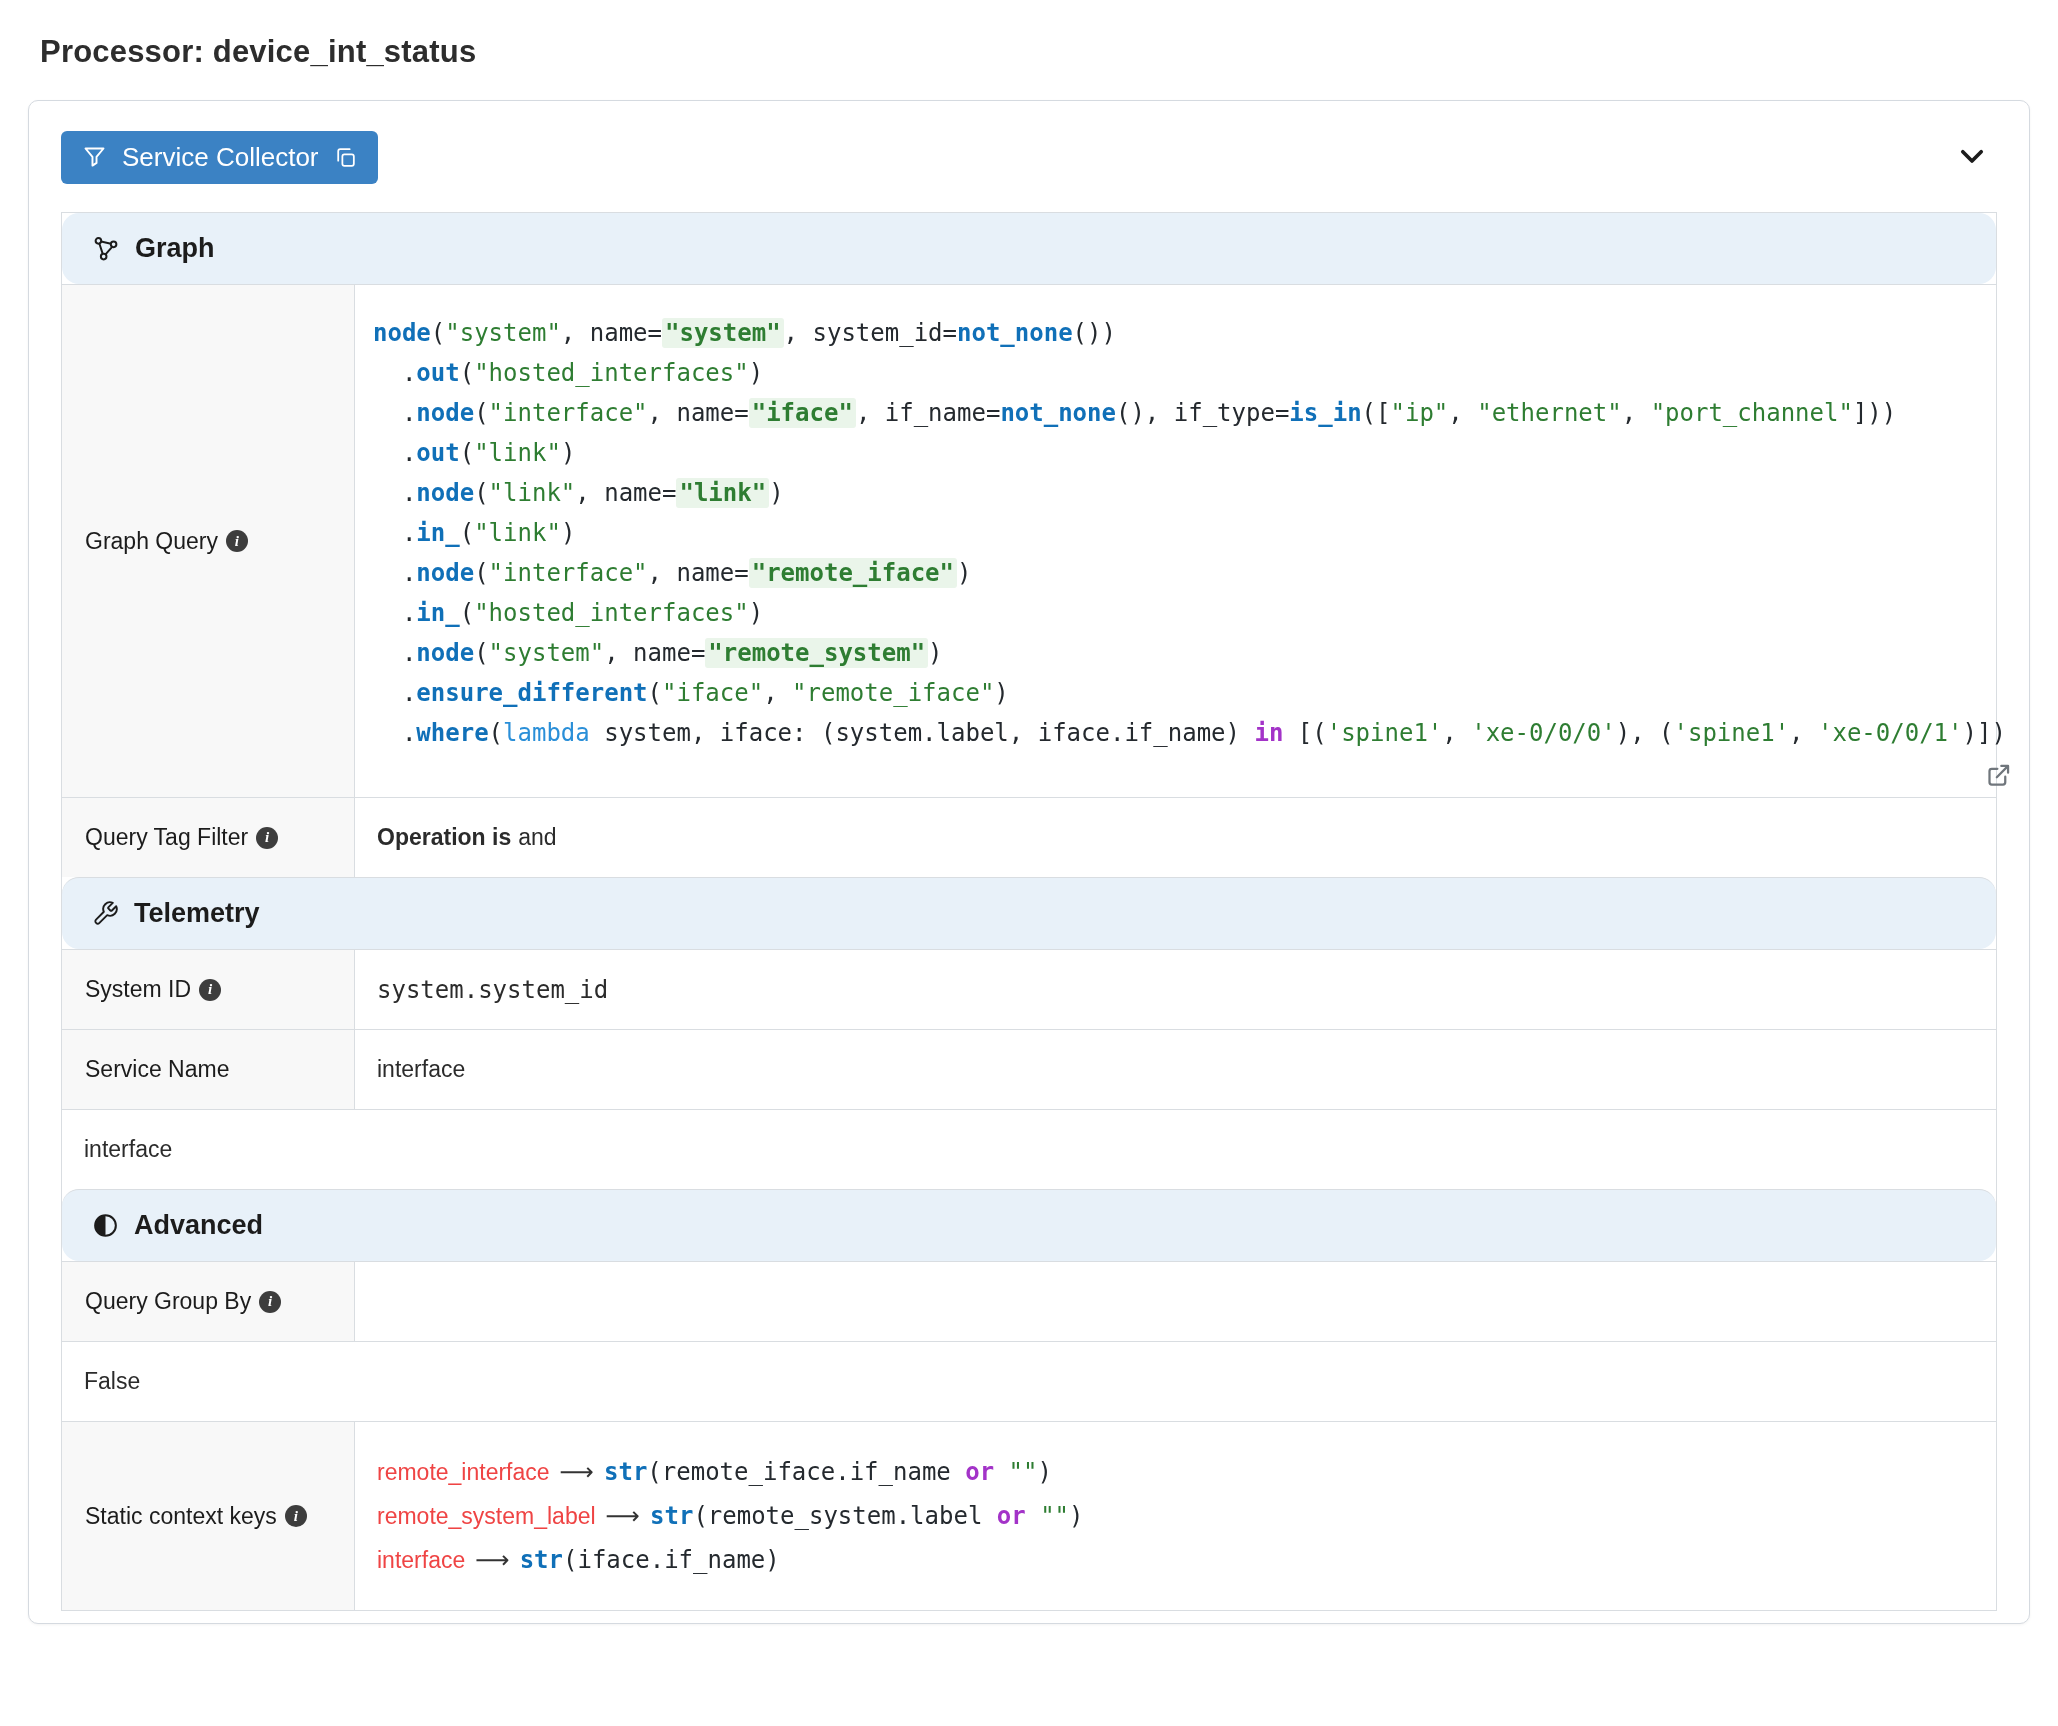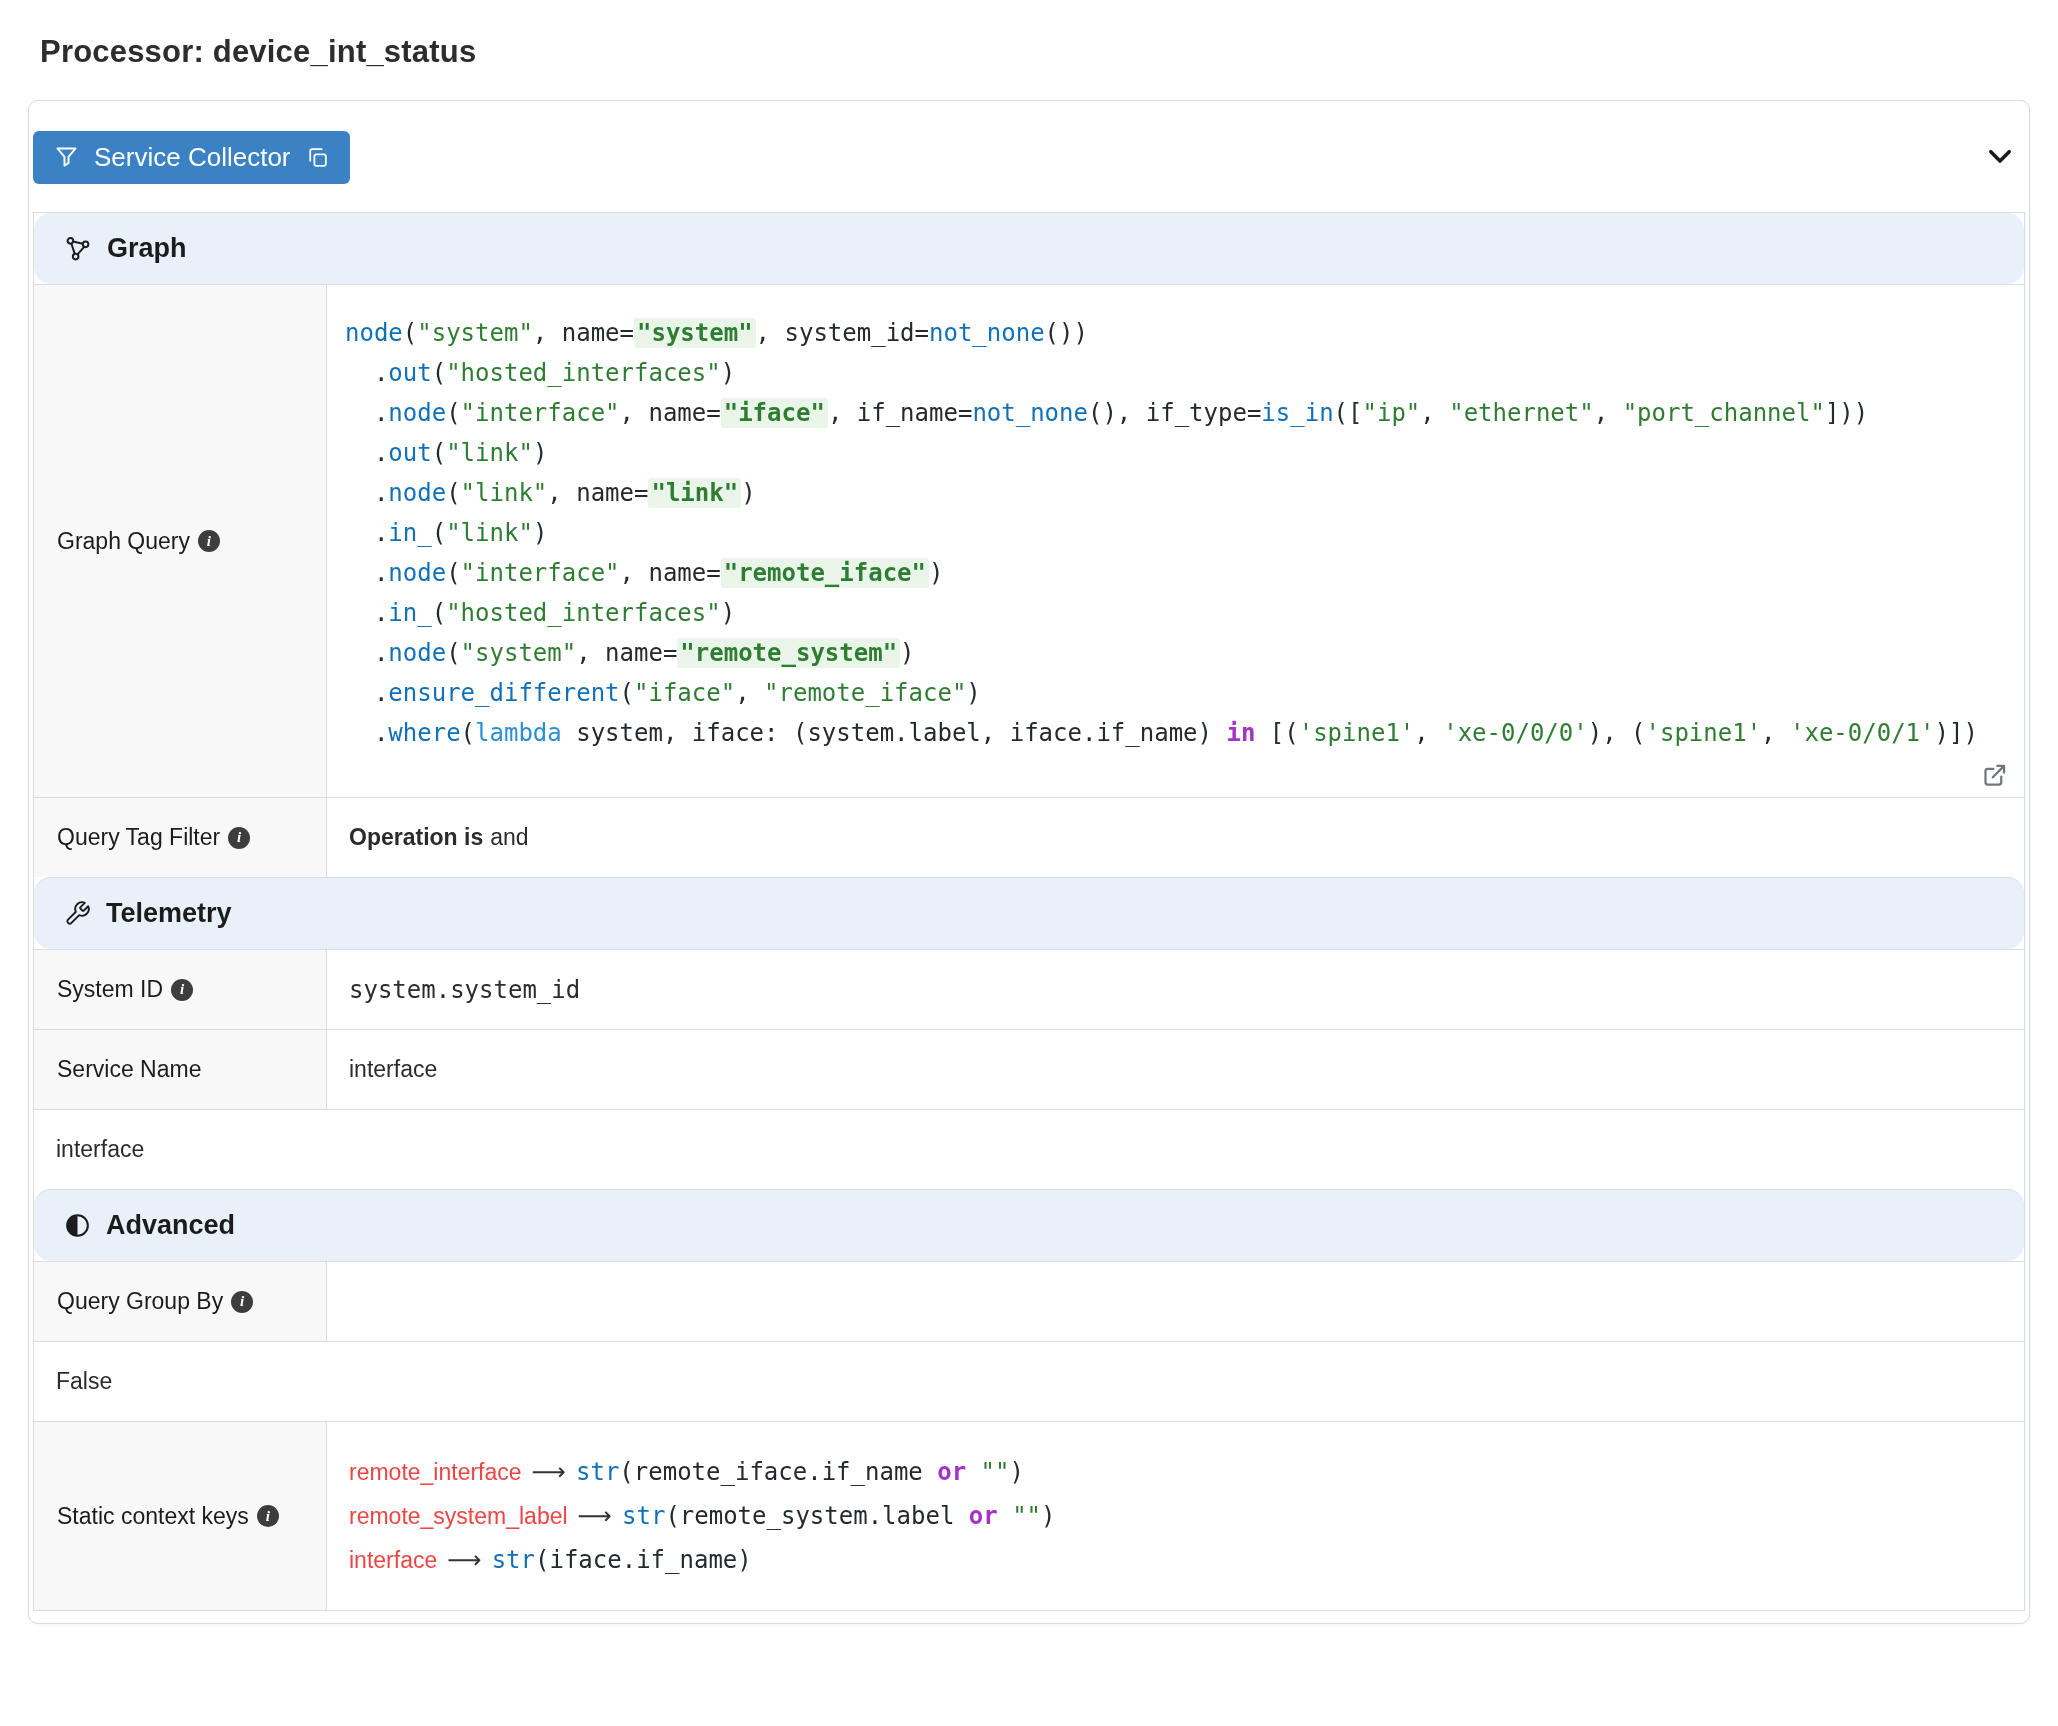--- a/index.html
+++ b/index.html
@@ -22,7 +22,7 @@
   .card {
     border: 1px solid #d5dae0;
     border-radius: 10px;
-    padding: 30px 4px 12px;
+    padding: 30px 32px 12px;
     box-shadow: 0 1px 3px rgba(0,0,0,.05);
     background: #fff;
   }

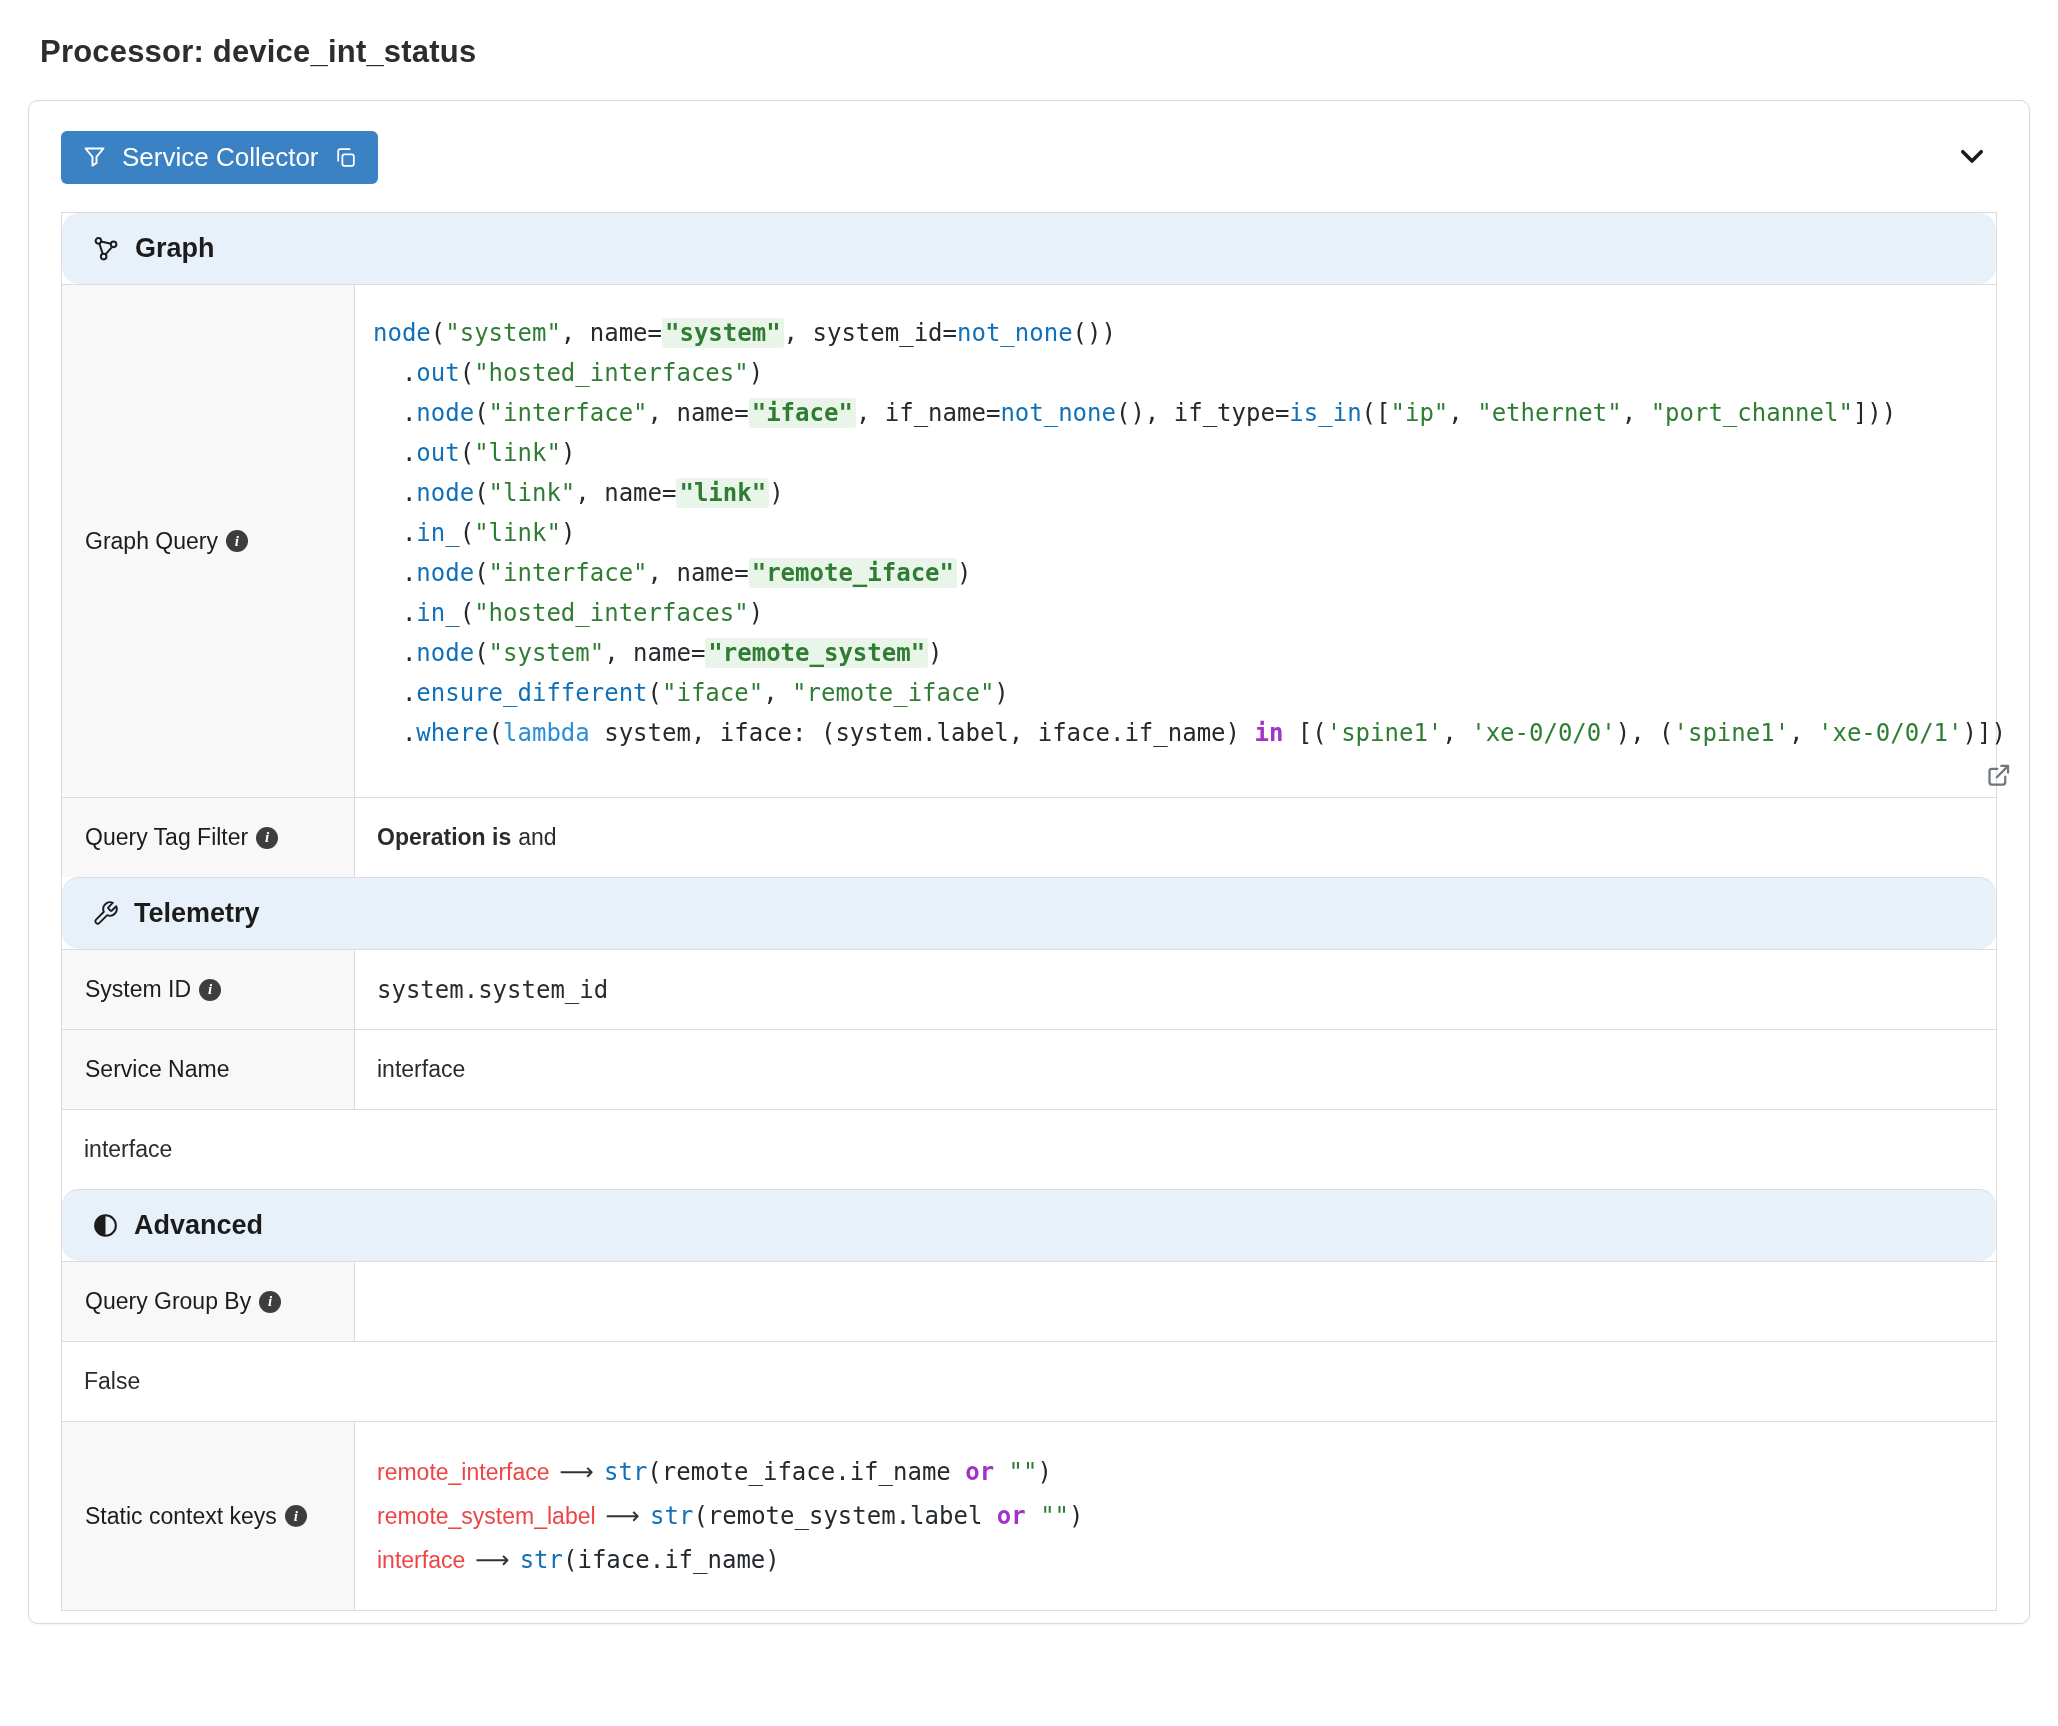--- a/index.html
+++ b/index.html
@@ -108,7 +108,7 @@
   }
   .code-line { white-space: pre; }
   .tok-pl  { color: #24292e; }
-  .tok-fn  { color: #1070b8; font-weight: 400; }
+  .tok-fn  { color: #1070b8; font-weight: 700; }
   .tok-str { color: #2e7d32; }
   .tok-hl  { color: #2e7d32; font-weight: 700; background: #eaf5ea; border-radius: 3px; padding: 1px 3px; }
   .tok-kw  { color: #a333c8; font-weight: 700; }

